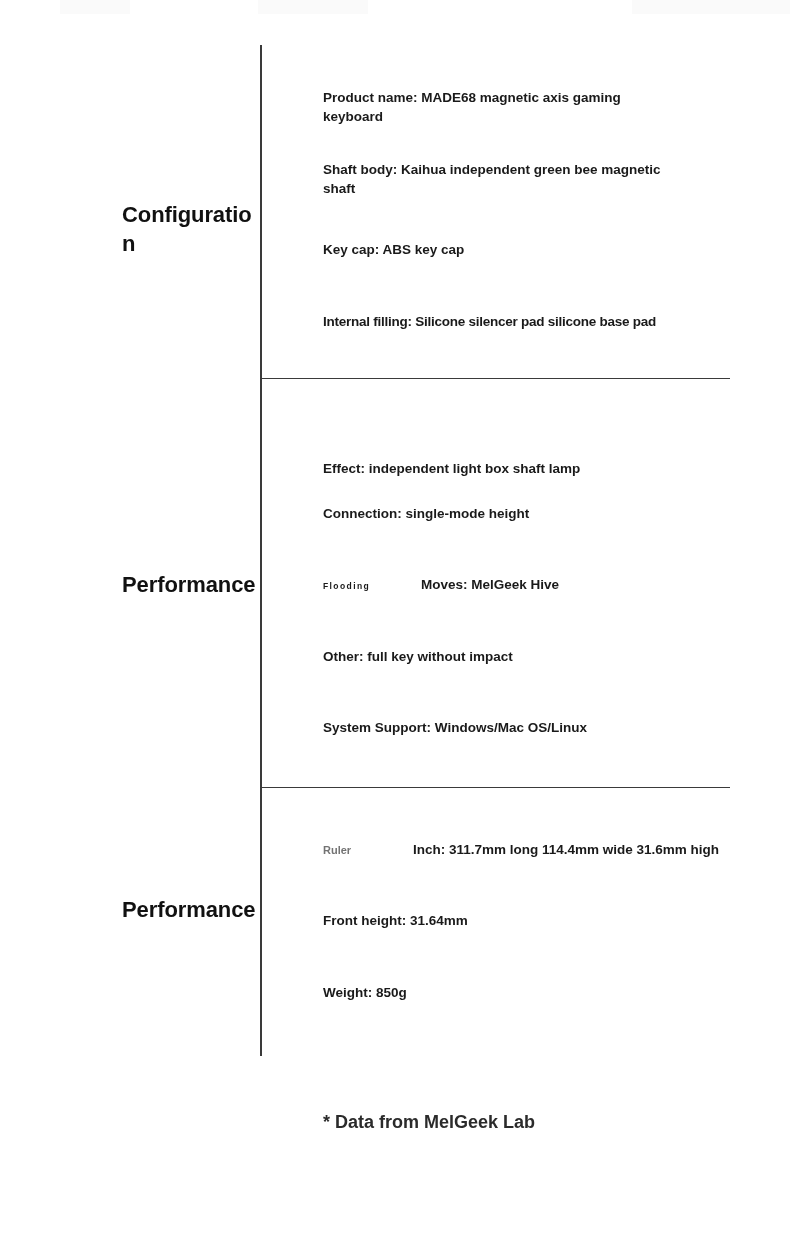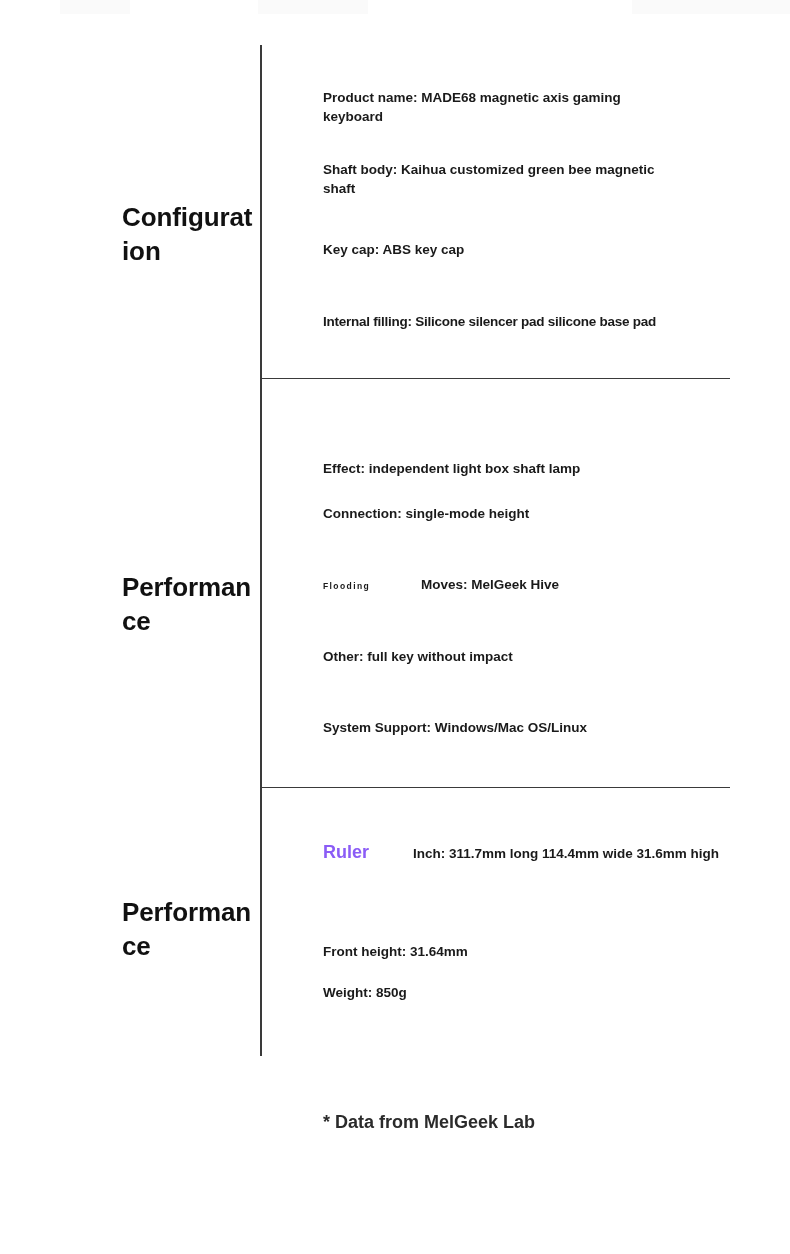--- a/index.html
+++ b/index.html
@@ -144,7 +144,7 @@
     <div class="rows">
       <div class="row wrapping" style="top:88px;">Product name: MADE68 magnetic axis gaming keyboard</div>
 
-      <div class="row wrapping" style="top:160px;">Shaft body: Kaihua customized green bee magnetic shaft</div>
+      <div class="row wrapping" style="top:160px;">Shaft body: Kaihua independent green bee magnetic shaft</div>
 
       <div class="row" style="top:240px;">Key cap: ABS key cap</div>
 

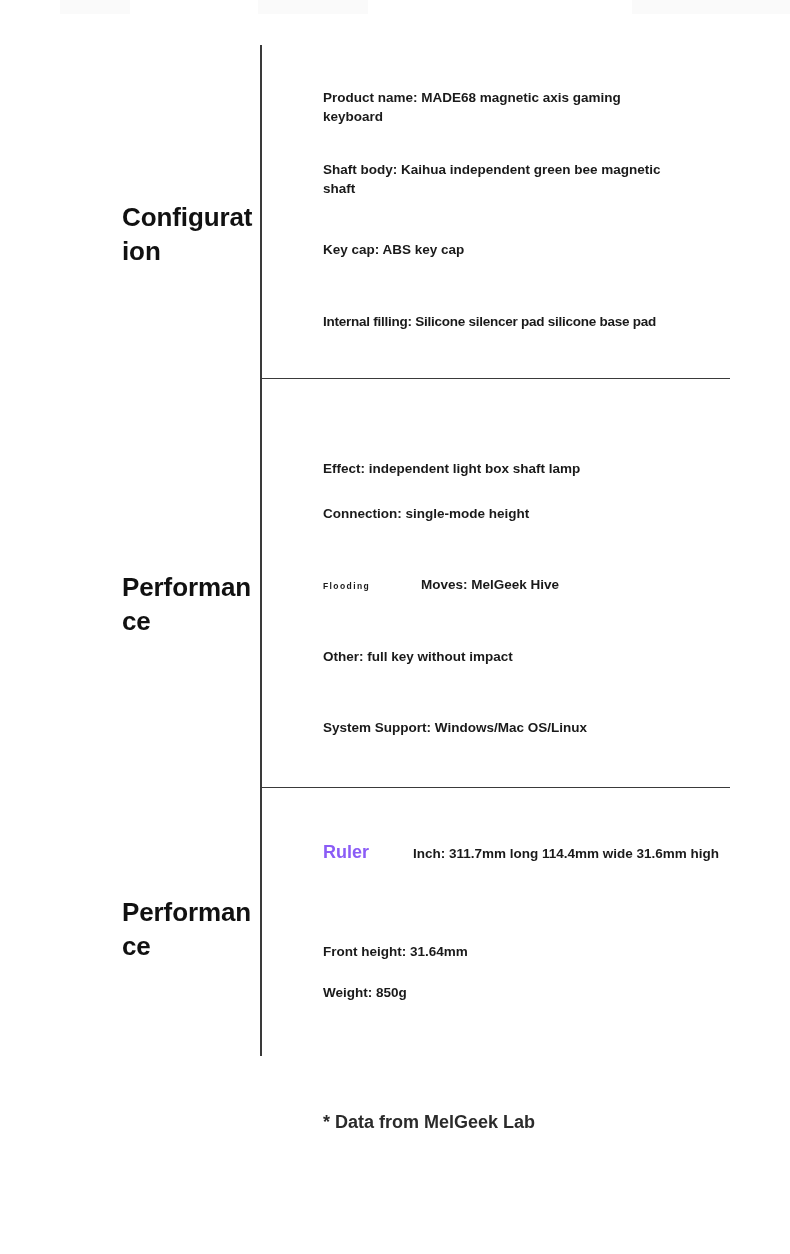--- a/index.html
+++ b/index.html
@@ -45,7 +45,7 @@
     position: absolute;
     left: 122px;
     width: 136px;
-    font-size: 26px;
+    font-size: 22px;
     font-weight: bold;
     line-height: 1.32;
     color: #111111;

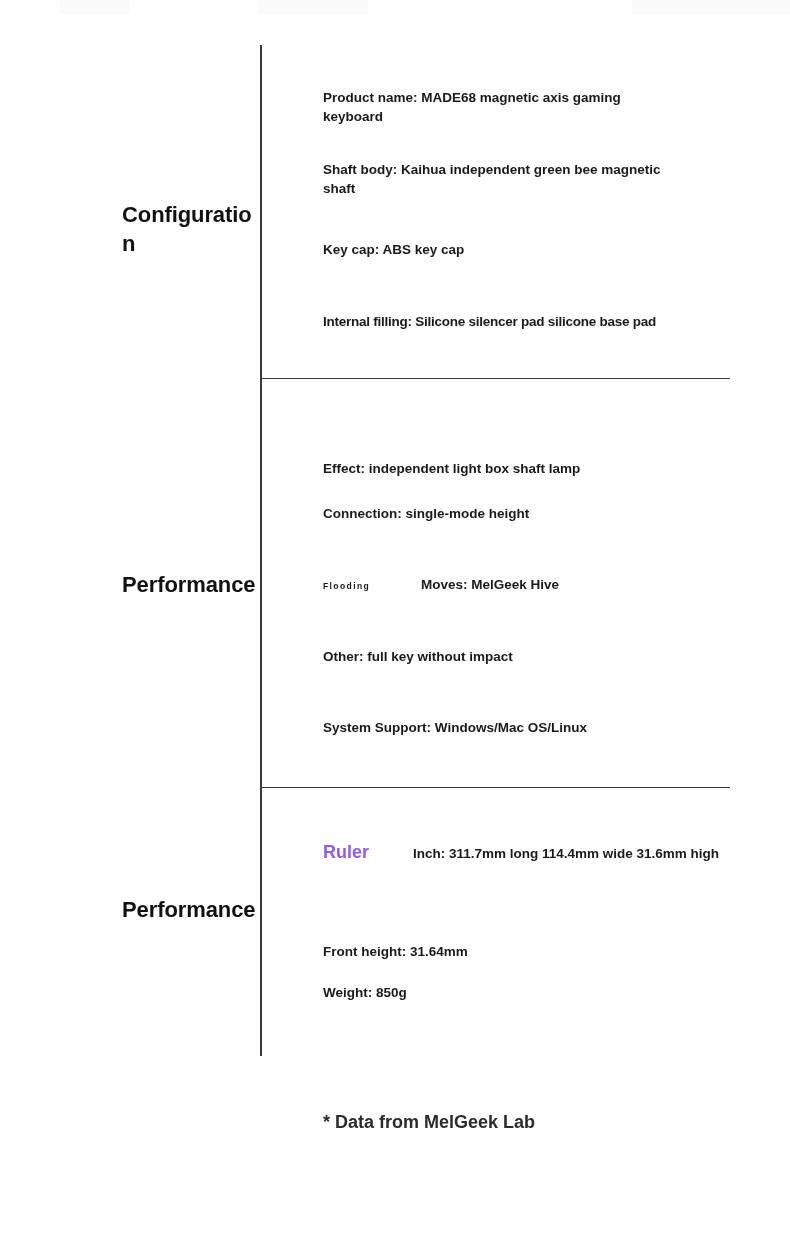--- a/index.html
+++ b/index.html
@@ -93,9 +93,9 @@
     color: #1a1a1a;
   }
   .sub-label.normal {
-    font-size: 18px;
+    font-size: 11px;
     width: 90px;
-    color: #8b5cf6;
+    color: #737373;
   }
   .row-value {
     display: inline-block;

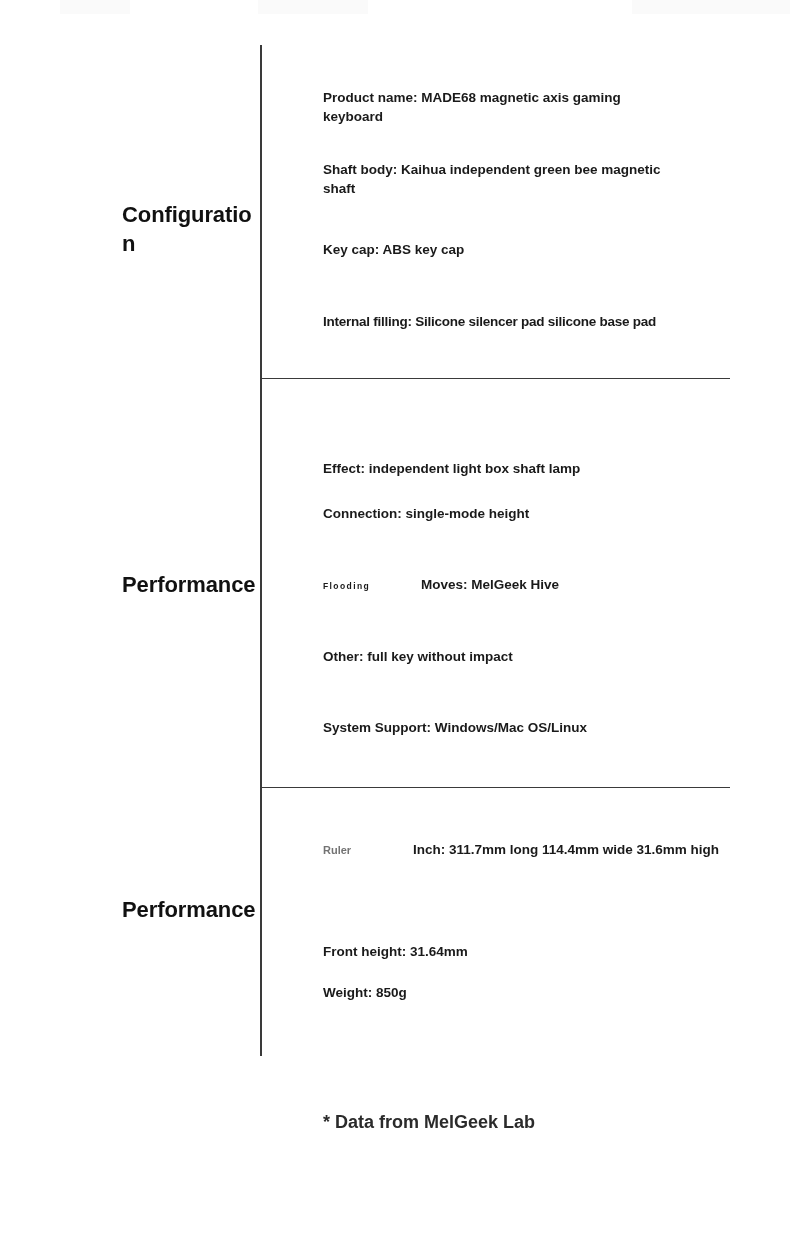--- a/index.html
+++ b/index.html
@@ -182,7 +182,7 @@
         <span class="sub-label normal">Ruler</span><span class="row-value">Inch: 311.7mm long 114.4mm wide 31.6mm high</span>
       </div>
 
-      <div class="row" style="top:942px;">Front height: 31.64mm</div>
+      <div class="row" style="top:911px;">Front height: 31.64mm</div>
 
       <div class="row" style="top:983px;">Weight: 850g</div>
     </div>

